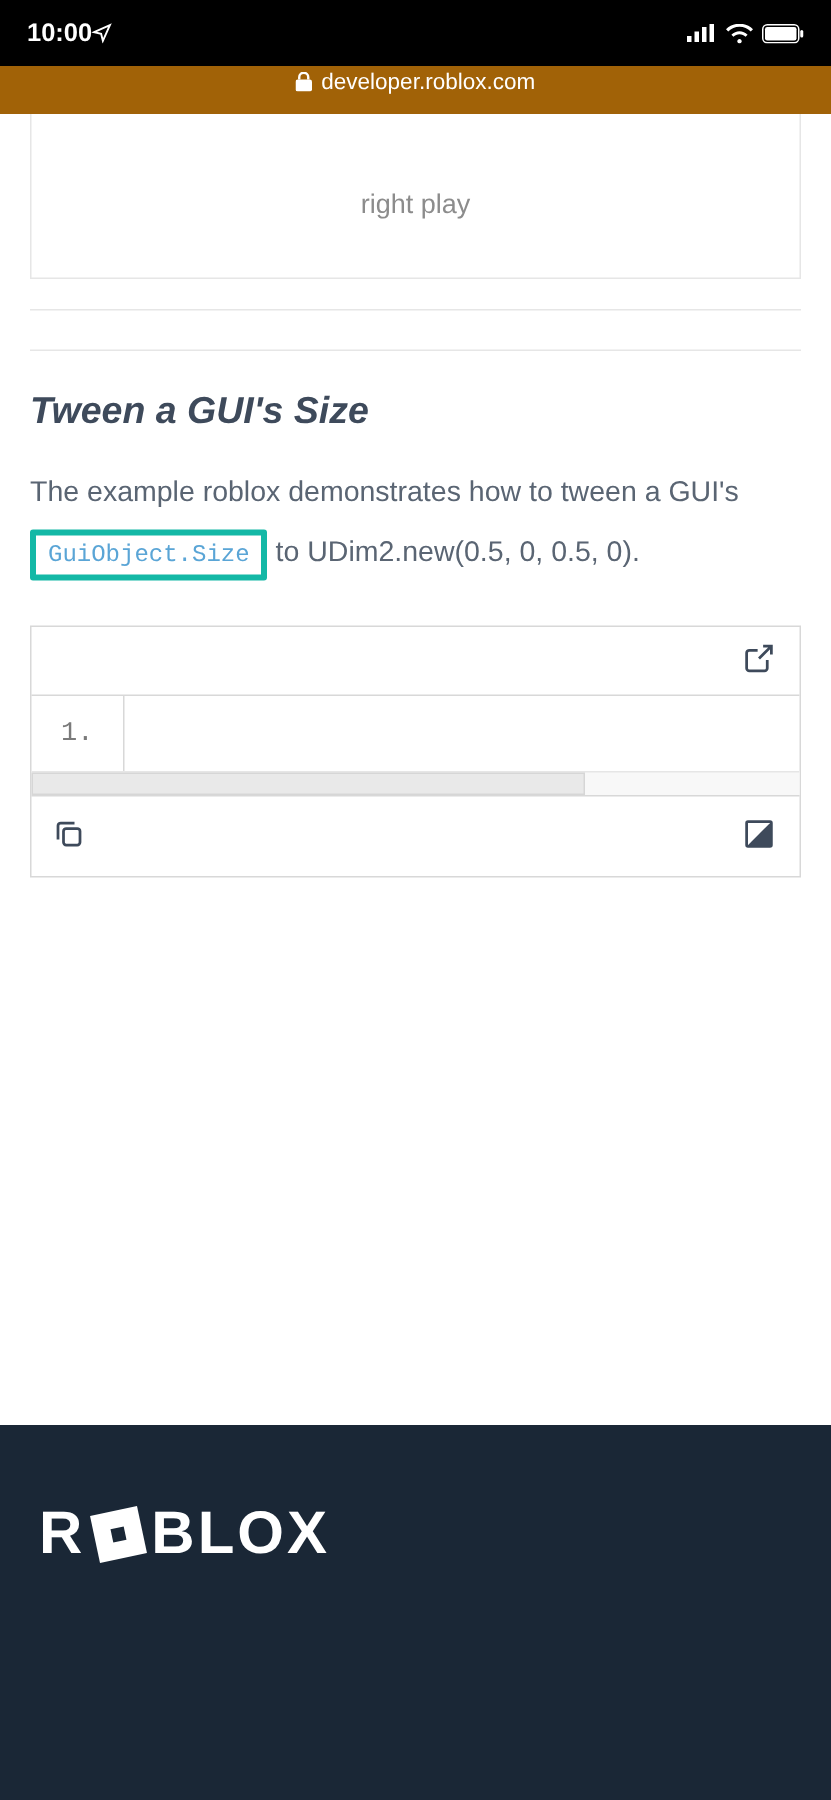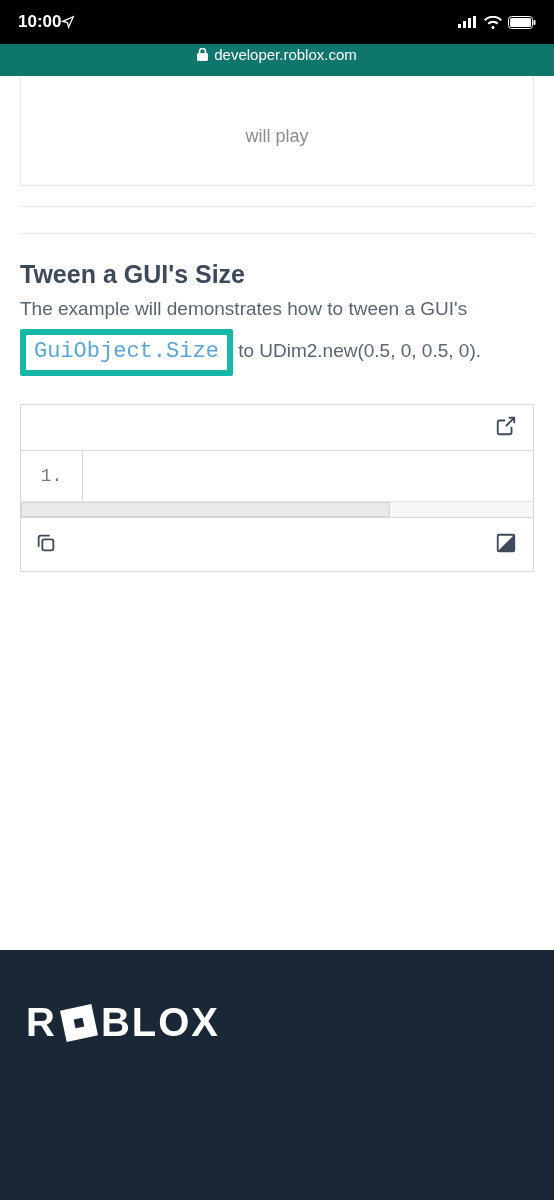--- a/index.html
+++ b/index.html
@@ -26,7 +26,7 @@
 .status-right { display: flex; align-items: center; gap: 6px; }
 .url-bar {
   height: 32px;
-  background: #0f766e;
+  background: #a16207;
   color: #fff;
   display: flex;
   align-items: center;

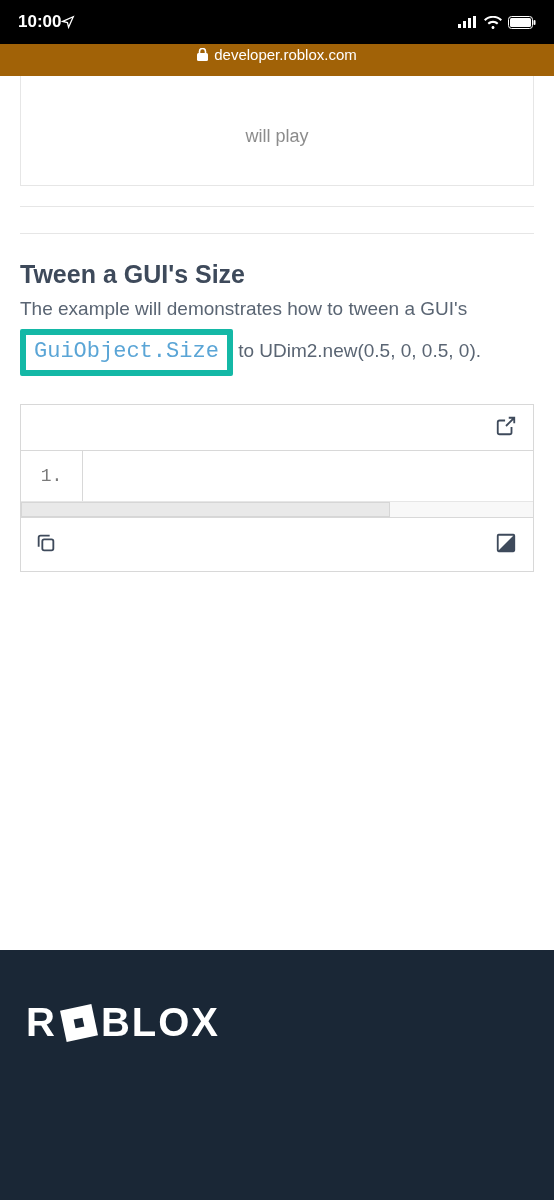--- a/index.html
+++ b/index.html
@@ -243,7 +243,7 @@
 
 <div class="content">
   <div class="partial-top">
-    <div class="partial-text">will play</div>
+    <div class="partial-text">right play</div>
   </div>
 
   <div class="divider"></div>

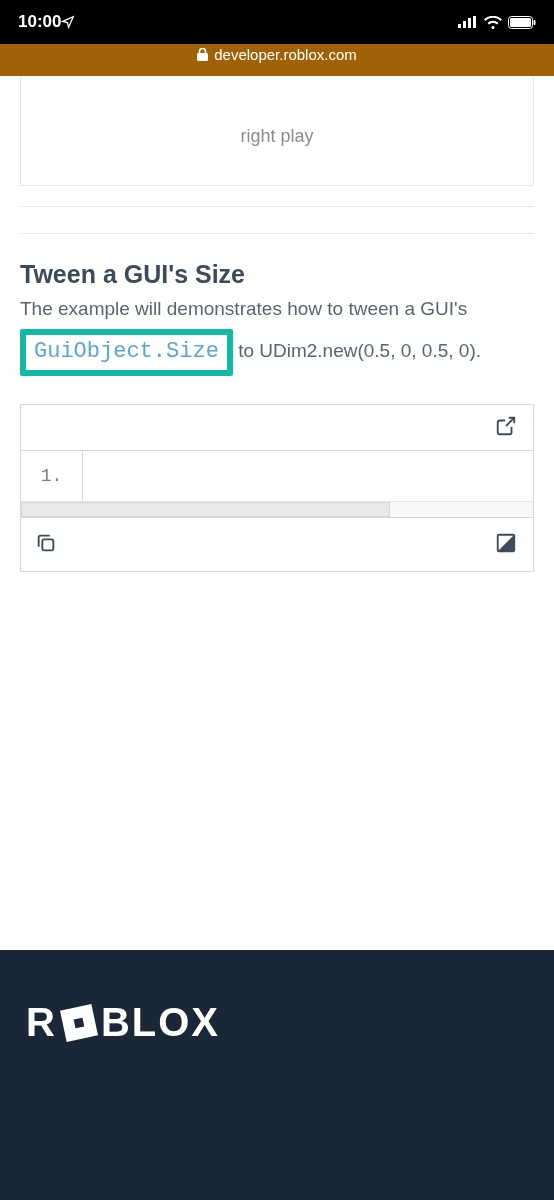--- a/index.html
+++ b/index.html
@@ -73,6 +73,8 @@
   font-size: 25px;
   font-weight: 700;
   color: #3e4a5b;
+  margin-bottom: 20px;
+  font-style: italic;
 }
 .para {
   font-size: 19px;

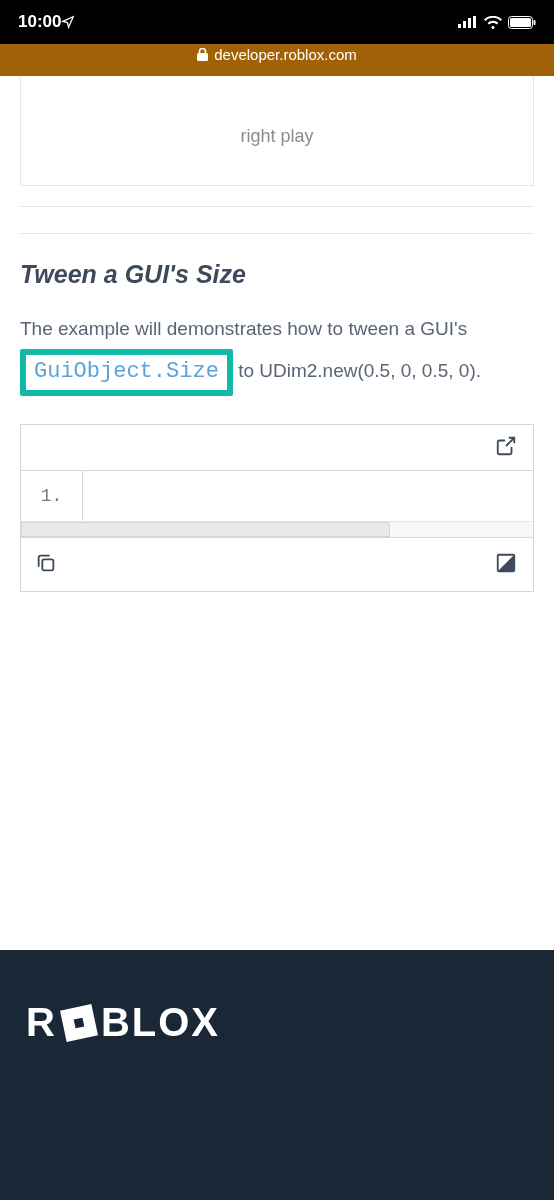--- a/index.html
+++ b/index.html
@@ -256,7 +256,7 @@
   <h3 class="h3">Tween a GUI's Size</h3>
 
   <p class="para">
-    <span>The example will demonstrates how to tween a GUI's </span>
+    <span>The example roblox demonstrates how to tween a GUI's </span>
     <span class="code-chip">GuiObject.Size</span>
     <span> to UDim2.new(0.5, 0, 0.5, 0).</span>
   </p>

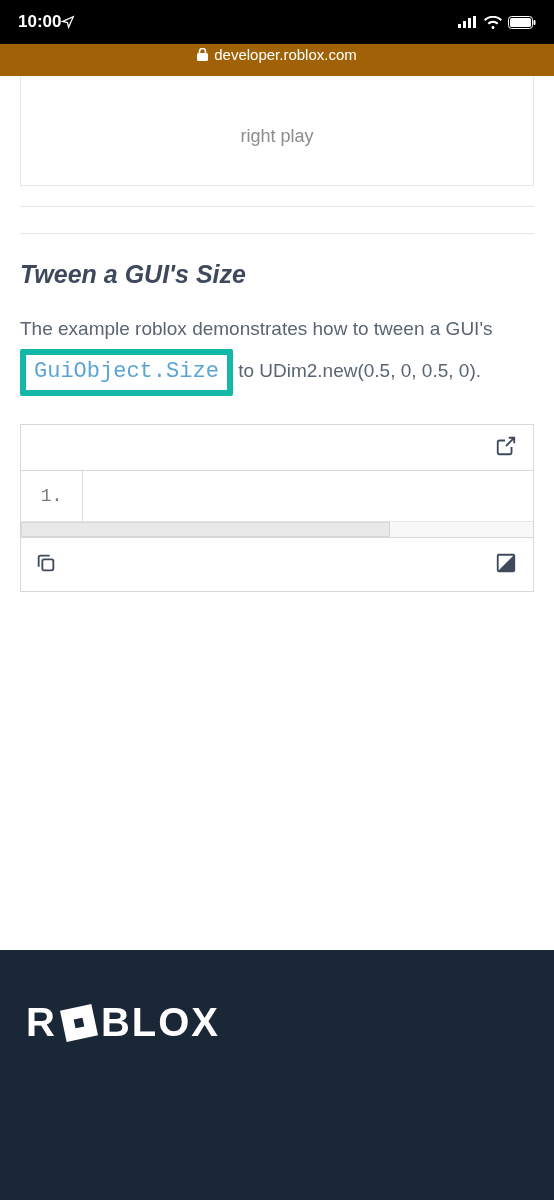--- a/index.html
+++ b/index.html
@@ -83,11 +83,11 @@
 }
 .code-chip {
   display: inline-block;
-  border: 6px solid #14b8a6;
+  border: 4px solid #14b8a6;
   padding: 2px 8px;
   font-family: 'Courier New', monospace;
   color: #5aa5d6;
-  font-size: 22px;
+  font-size: 16px;
   border-radius: 2px;
   vertical-align: baseline;
   line-height: 1.4;

